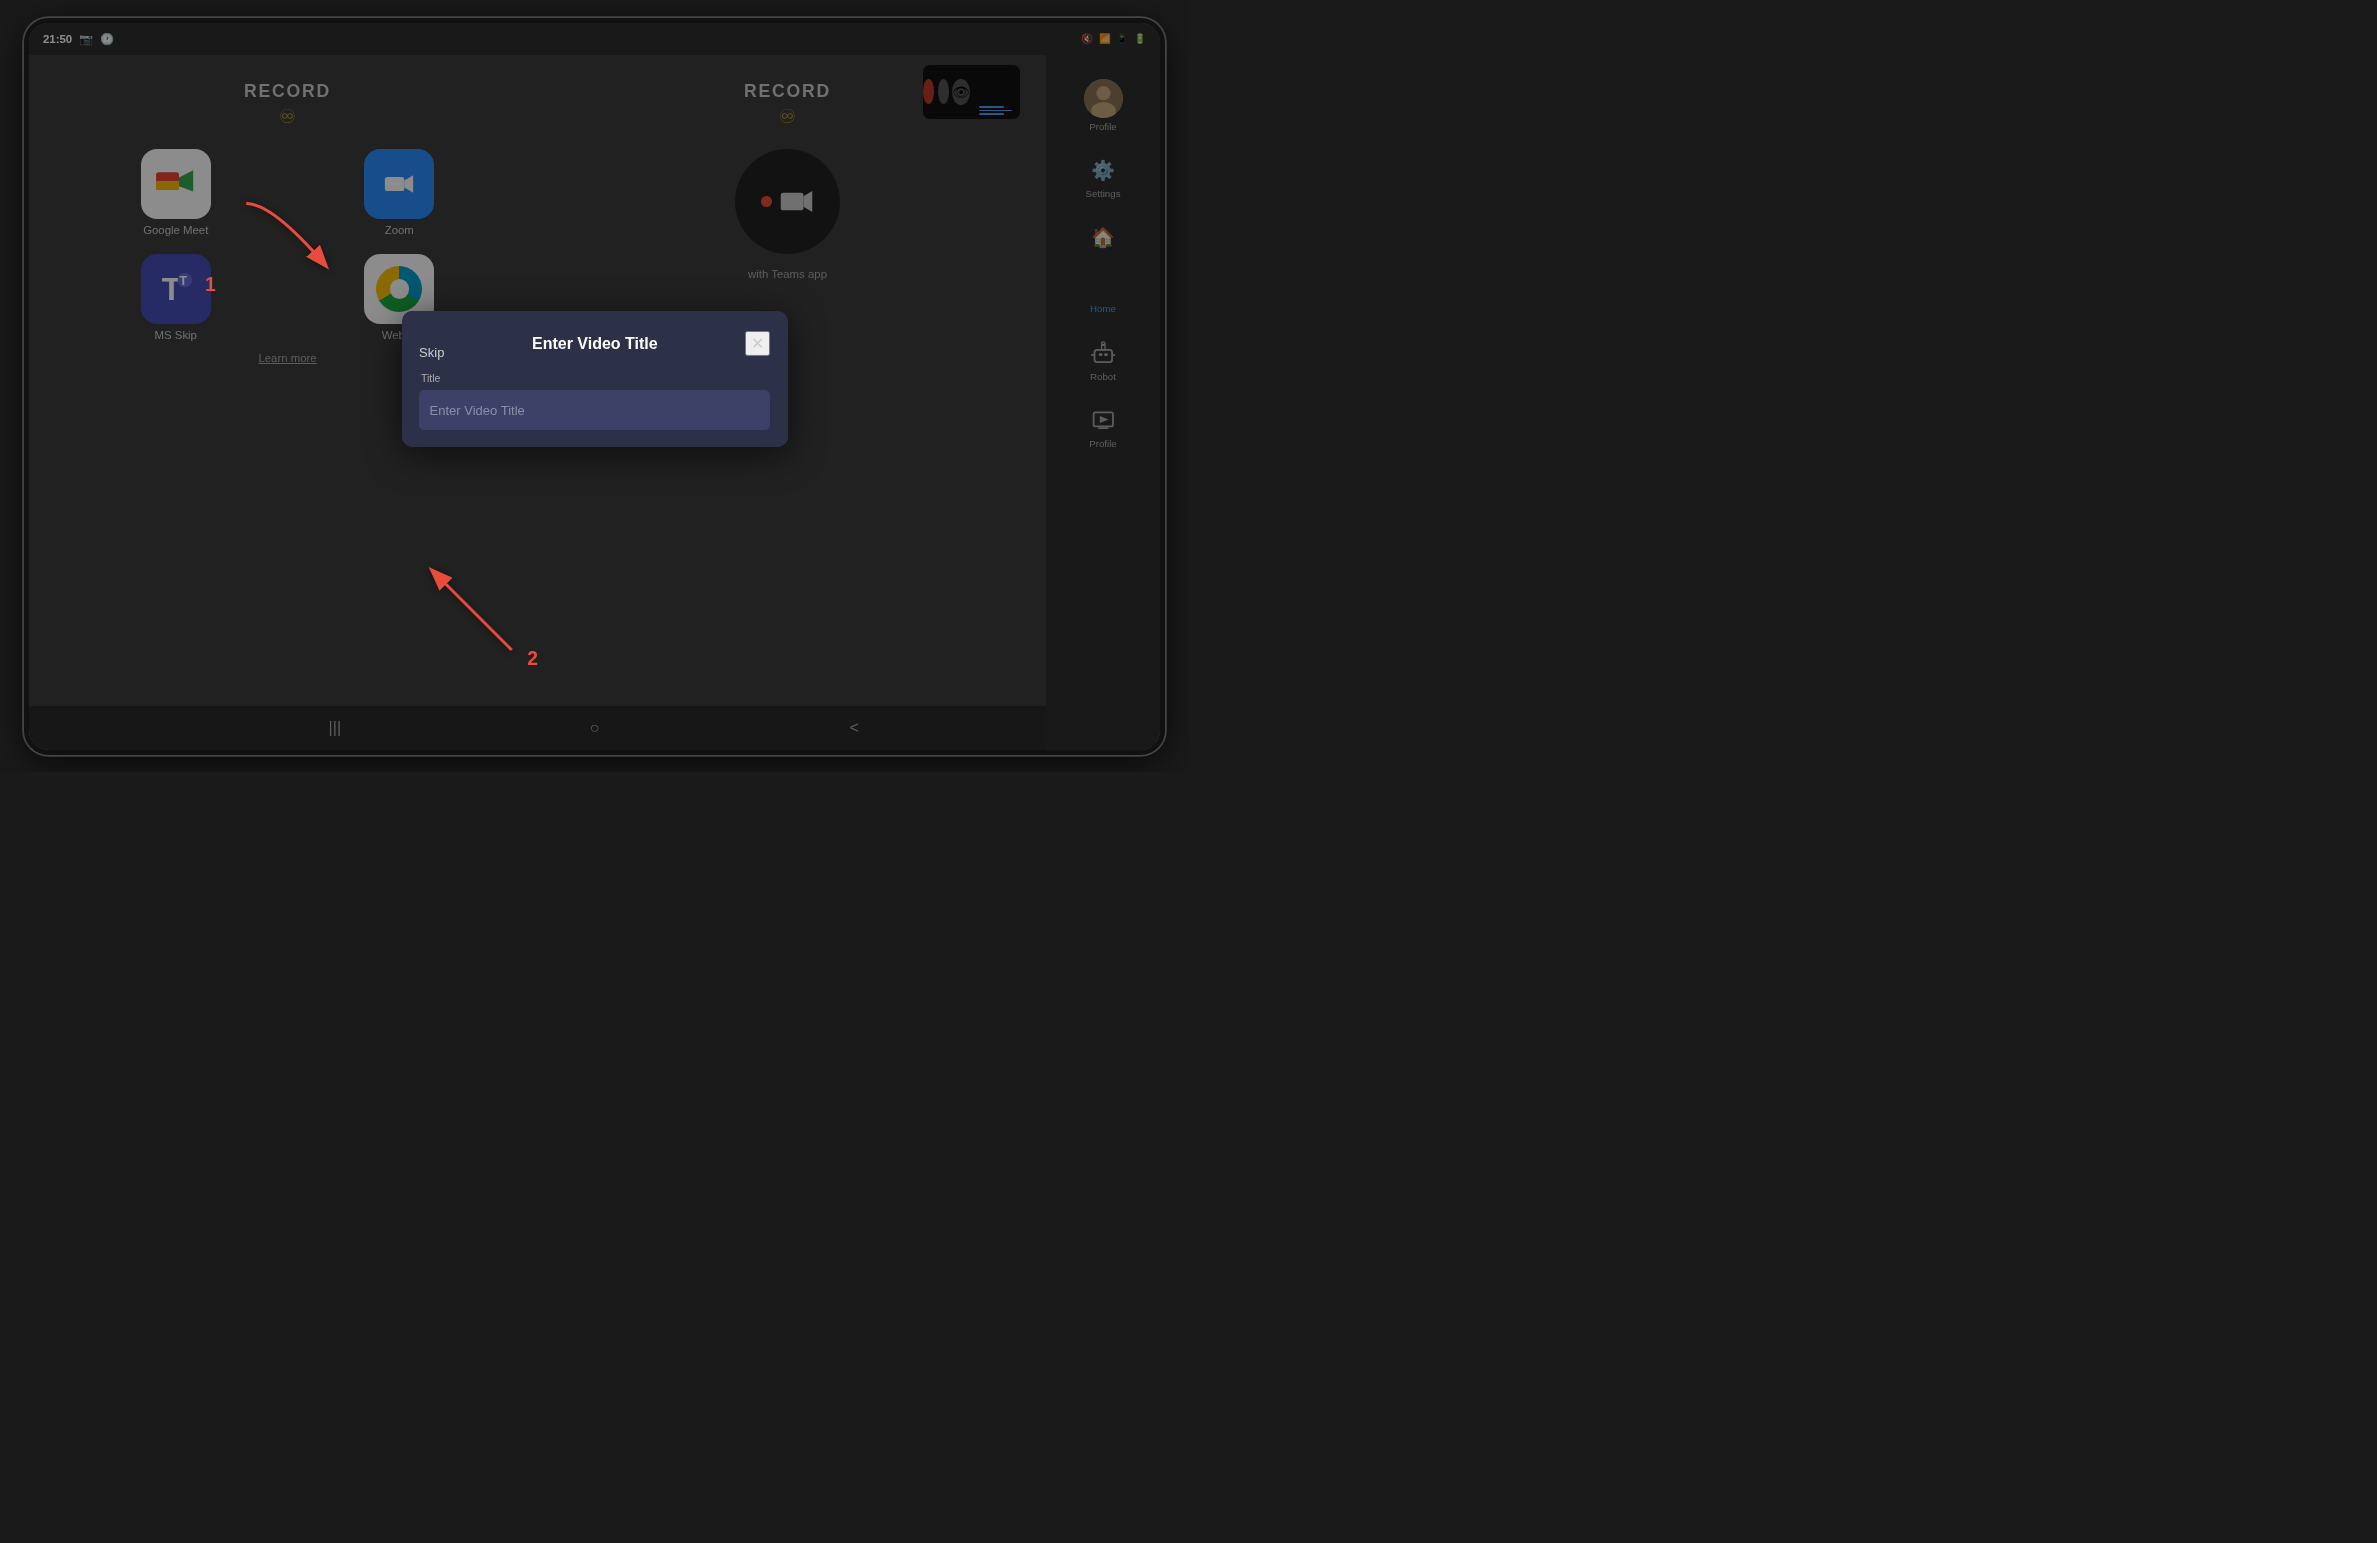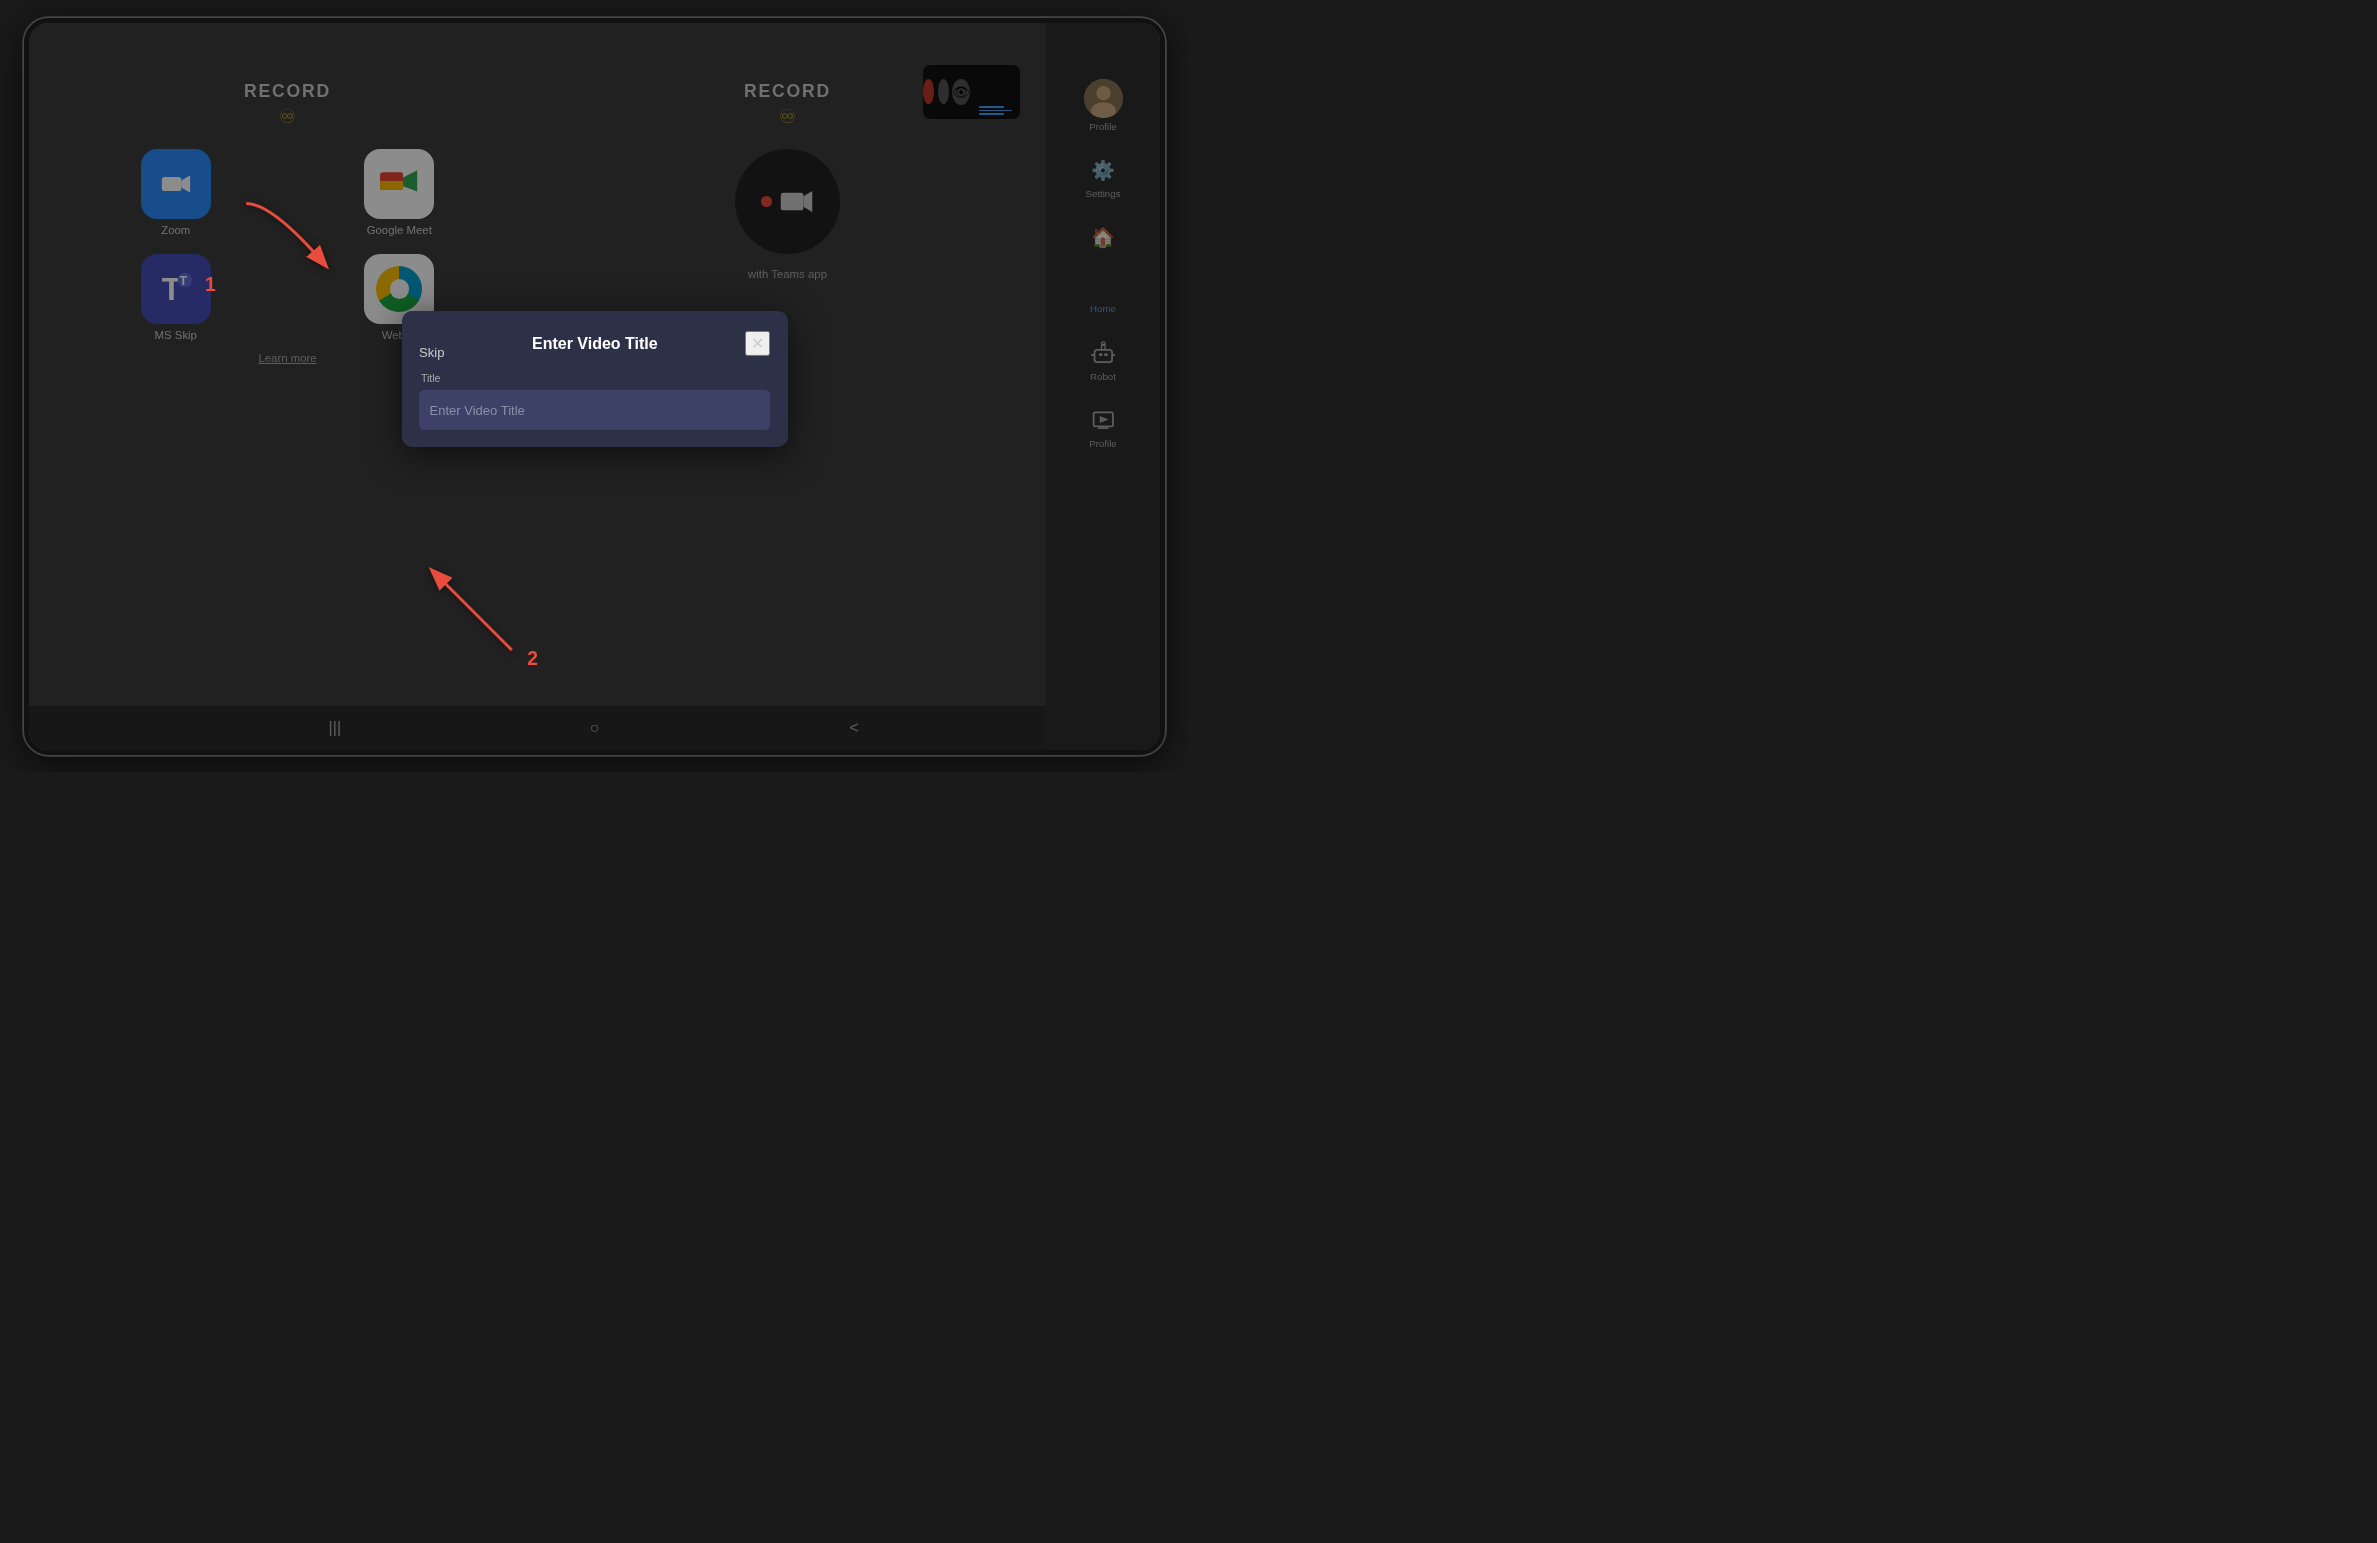--- a/index.html
+++ b/index.html
@@ -459,6 +459,19 @@
 <div class="tablet-frame">
   <div class="screen">
 
+    <div class="status-bar">
+      <div class="status-left">
+        <span>21:50</span>
+        <span>📷</span>
+        <span>🕐</span>
+      </div>
+      <div class="status-icons">
+        <span>🔇</span>
+        <span>📶</span>
+        <span>📱</span>
+        <span>🔋</span>
+      </div>
+    </div>
 
     <div class="top-widget">
       <div class="widget-btn red"></div>

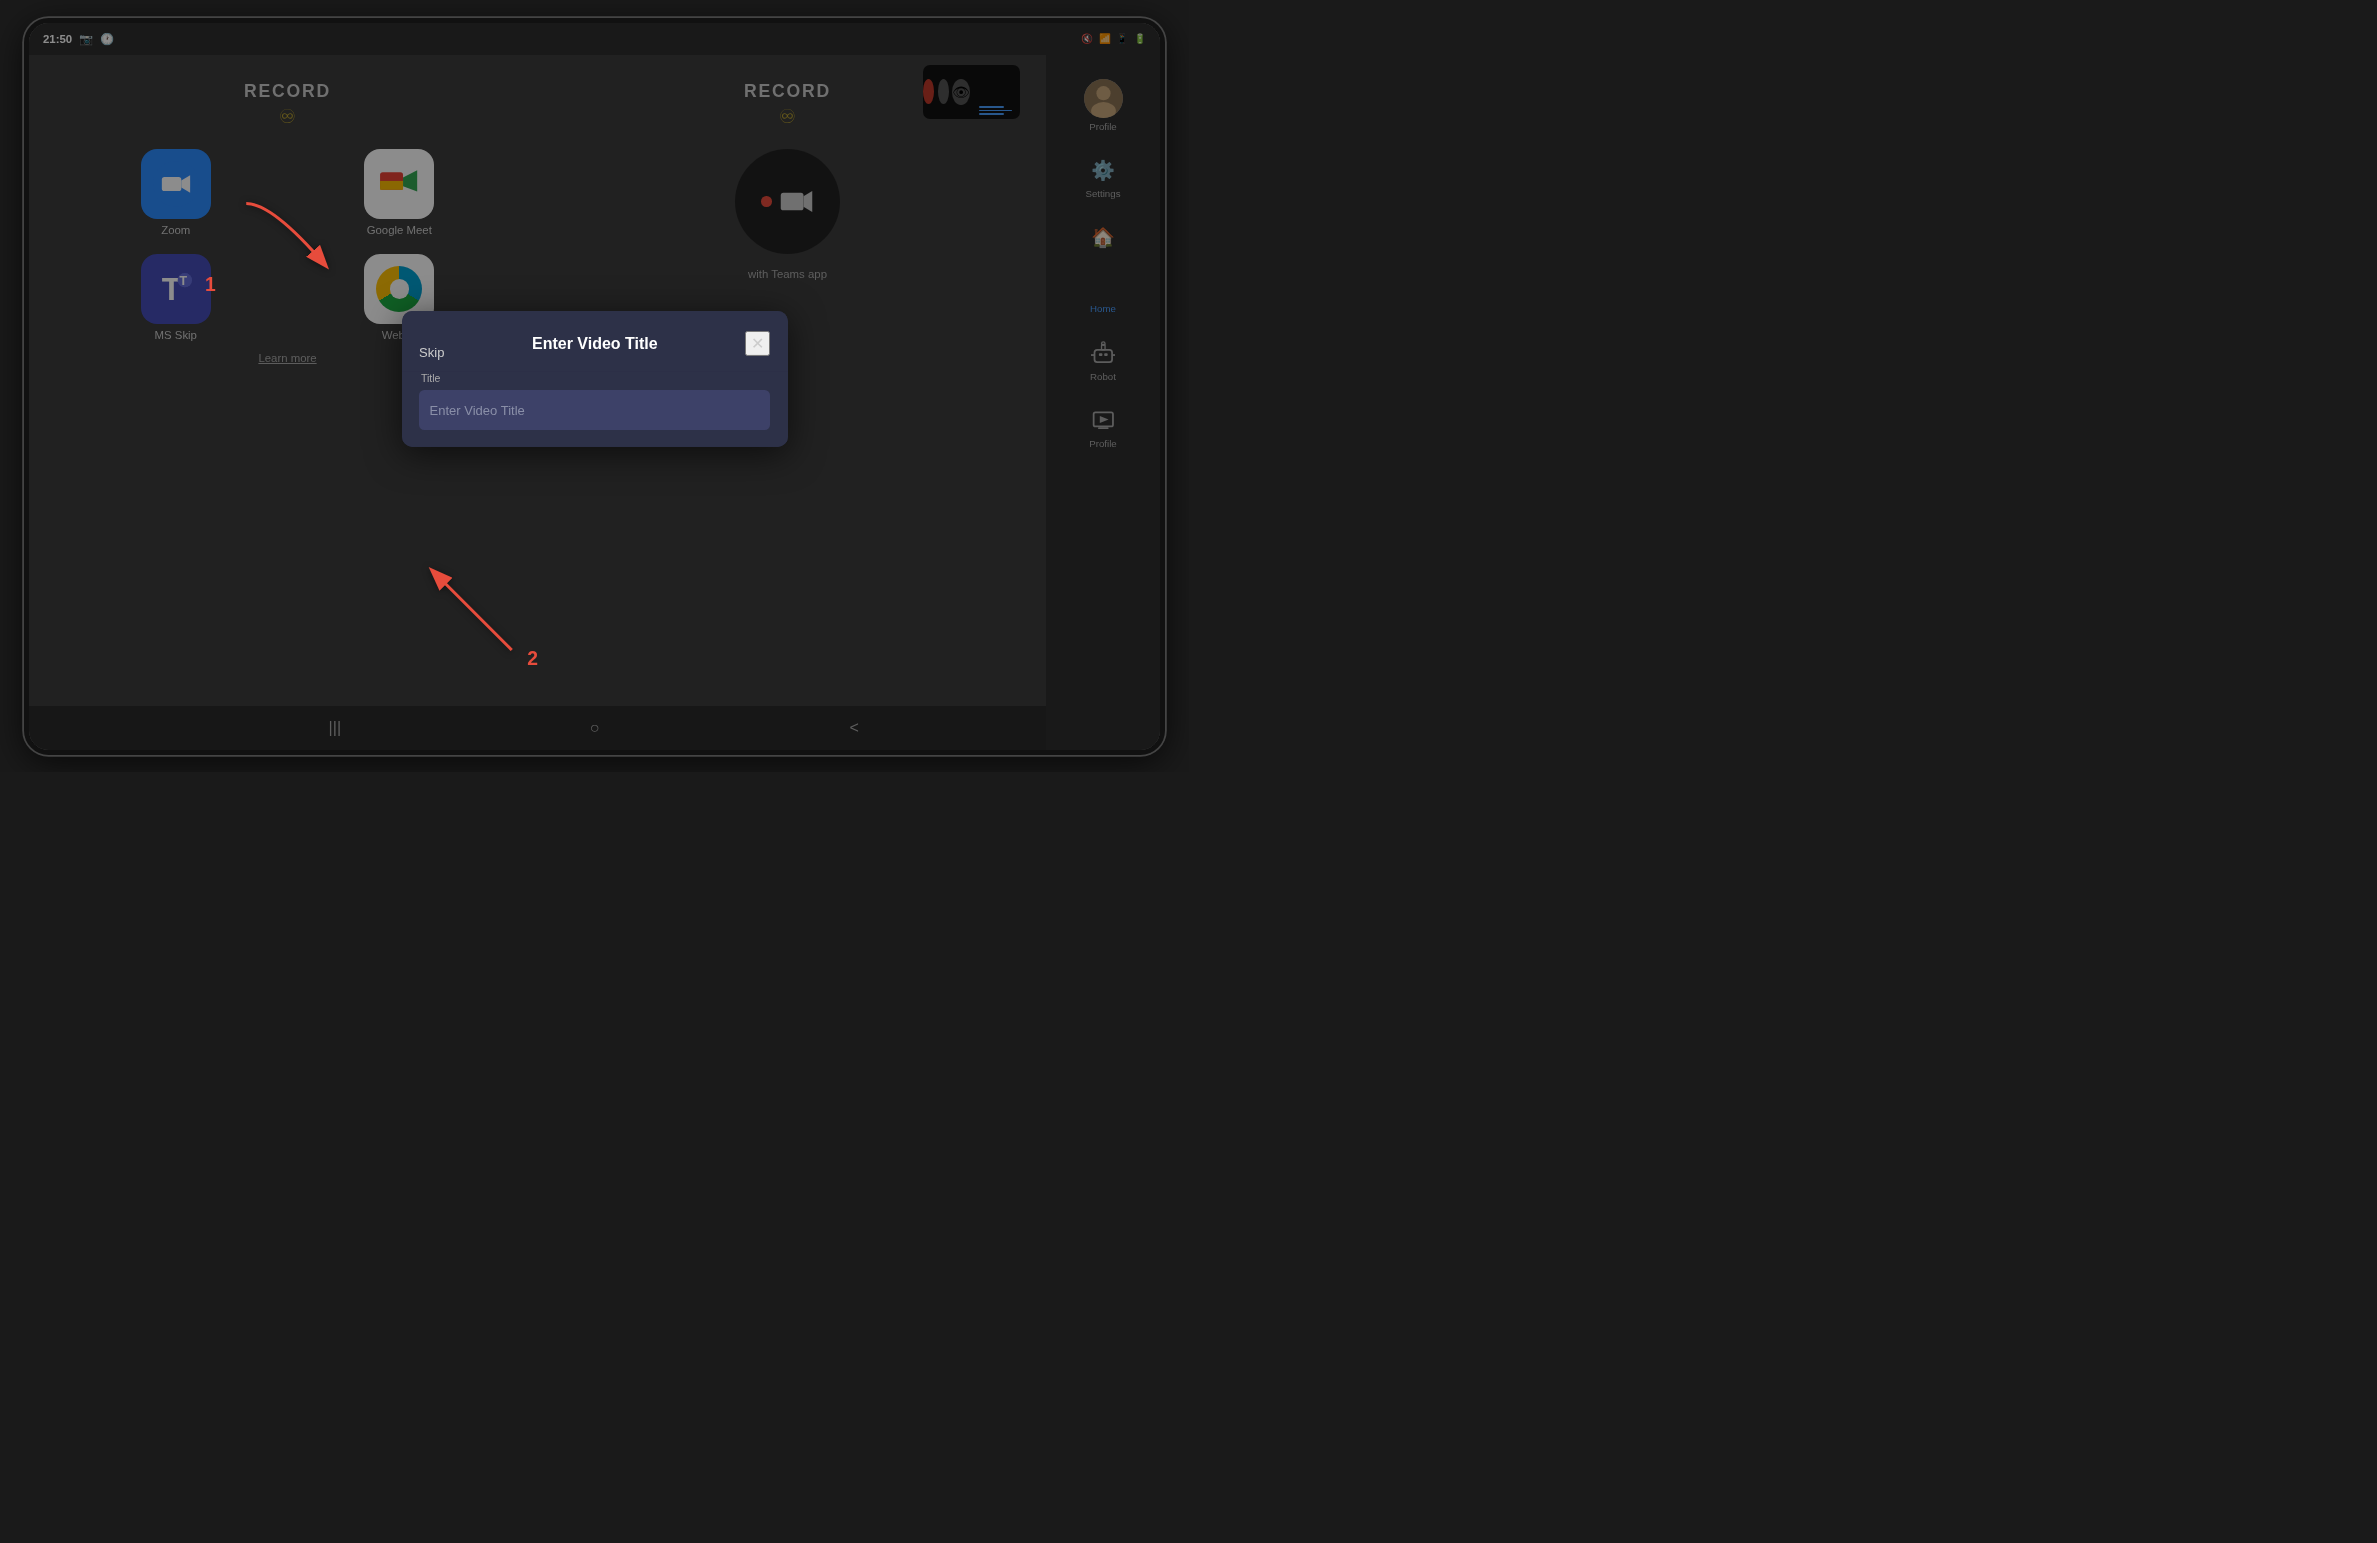--- a/index.html
+++ b/index.html
@@ -547,17 +547,6 @@
           <div class="apps-grid">
 
             <div class="app-item">
-              <div class="zoom-icon">
-                <svg width="46" height="46" viewBox="0 0 52 52" fill="none">
-                  <circle cx="26" cy="26" r="26" fill="#2d8cff"></circle>
-                  <rect x="10" y="18" width="22" height="16" rx="3" fill="white"></rect>
-                  <polygon points="32,22 42,16 42,36 32,30" fill="white"></polygon>
-                </svg>
-              </div>
-              <span class="app-label">Zoom</span>
-            </div>
-
-            <div class="app-item">
               <div class="gmeet-icon">
                 <svg width="53" height="53" viewBox="0 0 60 60" fill="none">
                   <rect width="60" height="60" rx="12" fill="white"></rect>
@@ -568,6 +557,17 @@
                 </svg>
               </div>
               <span class="app-label">Google Meet</span>
+            </div>
+
+            <div class="app-item">
+              <div class="zoom-icon">
+                <svg width="46" height="46" viewBox="0 0 52 52" fill="none">
+                  <circle cx="26" cy="26" r="26" fill="#2d8cff"></circle>
+                  <rect x="10" y="18" width="22" height="16" rx="3" fill="white"></rect>
+                  <polygon points="32,22 42,16 42,36 32,30" fill="white"></polygon>
+                </svg>
+              </div>
+              <span class="app-label">Zoom</span>
             </div>
 
             <div class="app-item">

